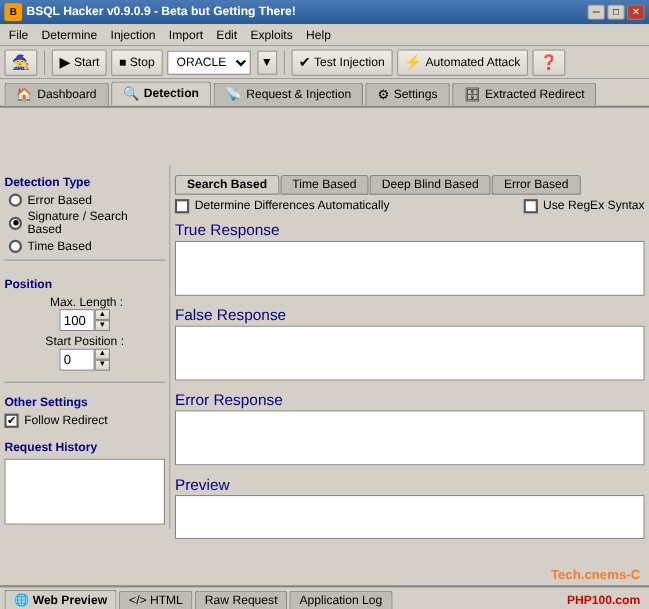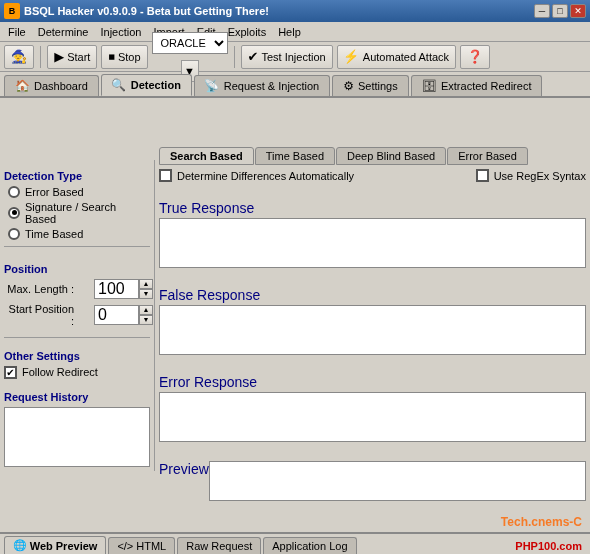--- a/index.html
+++ b/index.html
@@ -68,7 +68,6 @@
       display: flex;
       align-items: center;
       gap: 6px;
-      flex-direction: column;
     }
     .db-combo {
       border: 1px solid #888;

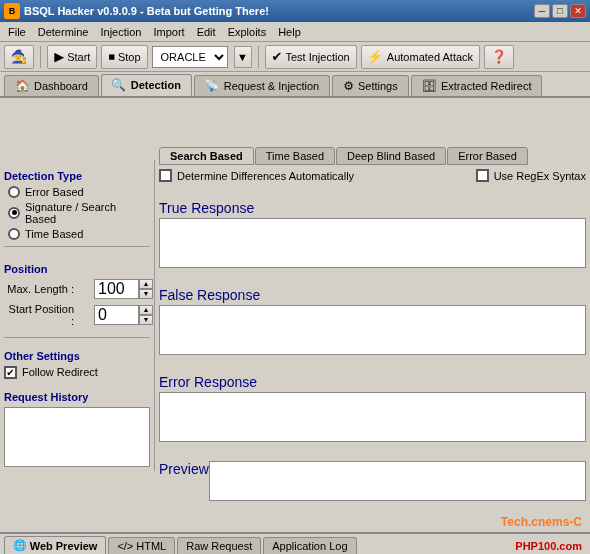--- a/index.html
+++ b/index.html
@@ -226,7 +226,7 @@
     }
 
     
-    .right-content { flex: 1; display: flex; flex-direction: column; gap: 14px; }
+    .right-content { flex: 1; display: flex; flex-direction: column; gap: 3px; }
     
     .options-row {
       display: flex;

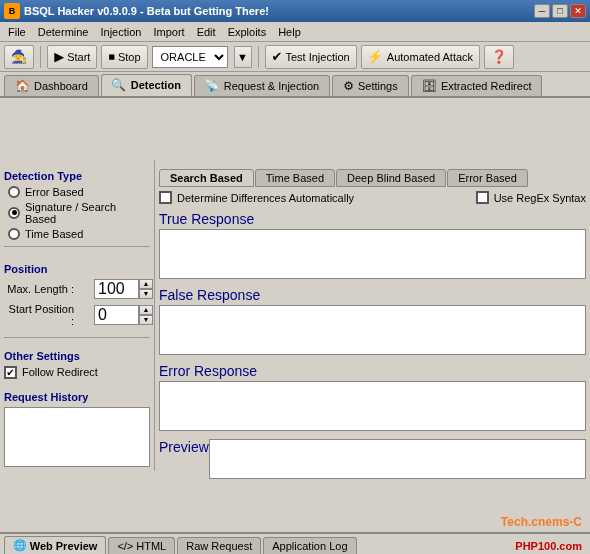--- a/index.html
+++ b/index.html
@@ -152,7 +152,7 @@
     .divider { height: 1px; background: #999; margin: 6px 0; }
     
     .position-section { margin-top: 4px; }
-    .field-row { display: flex; align-items: center; gap: 20px; margin-bottom: 4px; }
+    .field-row { display: flex; align-items: center; gap: 0; margin-bottom: 4px; flex-direction: column; }
     .field-label { min-width: 70px; text-align: right; font-size: 11px; }
     .number-input-wrap { display: flex; }
     .number-input {

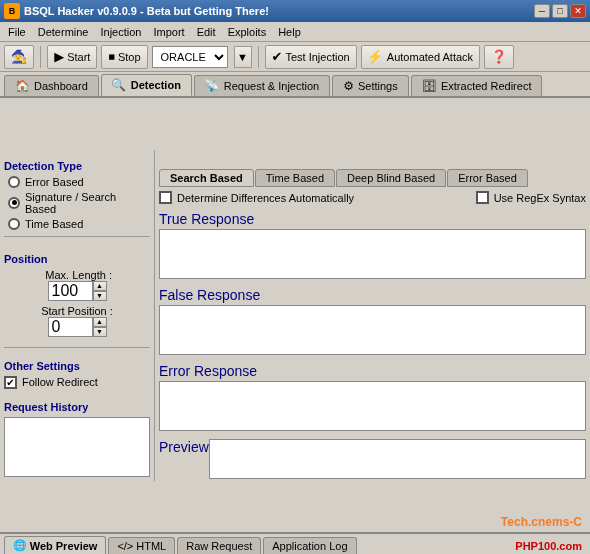--- a/index.html
+++ b/index.html
@@ -156,12 +156,12 @@
     .field-label { min-width: 70px; text-align: right; font-size: 11px; }
     .number-input-wrap { display: flex; }
     .number-input {
-      width: 45px;
+      width: 32px;
       height: 20px;
       border: 1px solid #888;
       background: white;
       padding: 1px 3px;
-      font-size: 16px;
+      font-size: 12px;
     }
     .spin-btns { display: flex; flex-direction: column; }
     .spin-btn {

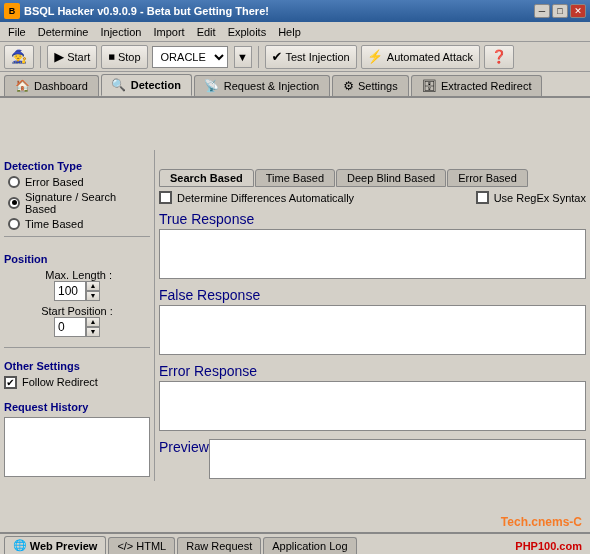--- a/index.html
+++ b/index.html
@@ -249,7 +249,7 @@
     .preview-section {
       flex: 1;
       display: flex;
-      flex-direction: row;
+      flex-direction: column;
     }
     .preview-box {
       flex: 1;

